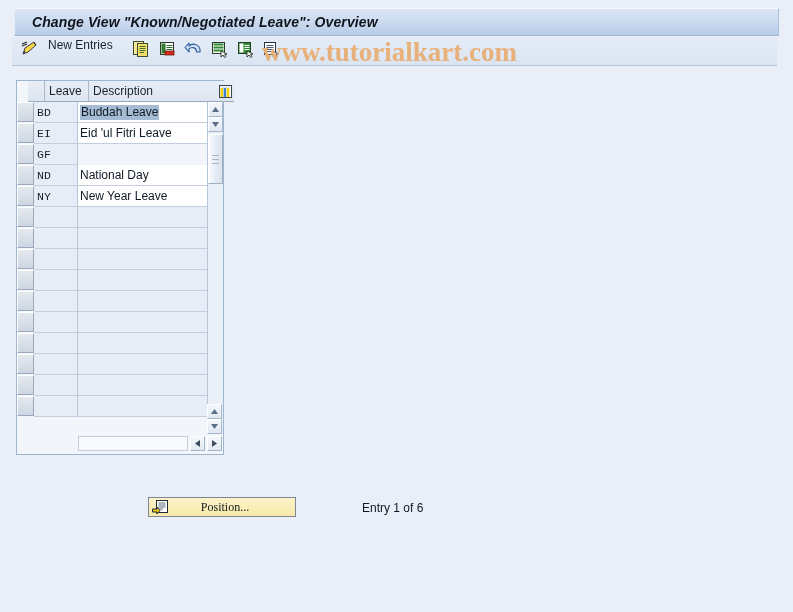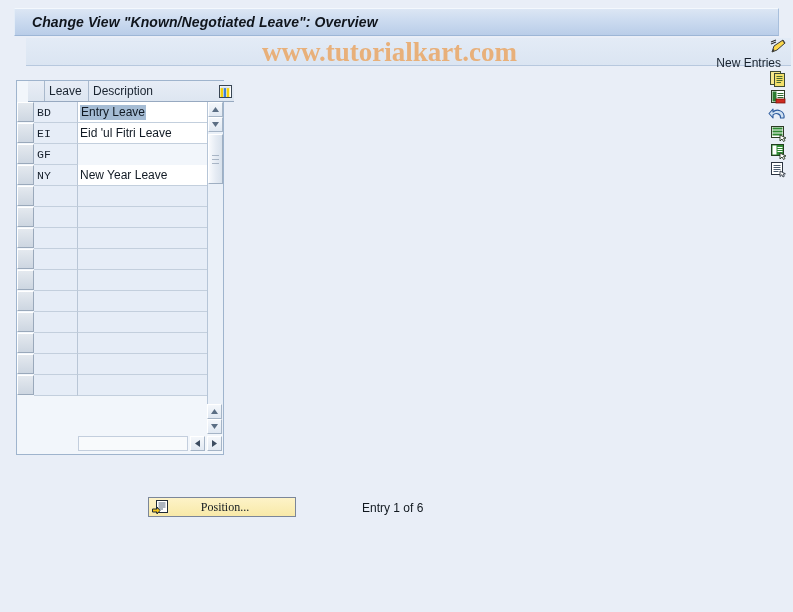--- a/index.html
+++ b/index.html
@@ -46,7 +46,7 @@
   
   .toolbar {
     position: absolute;
-    left: 26px;
+    left: 12px;
     top: 38px;
     width: 765px;
     height: 28px;
@@ -54,9 +54,8 @@
     border-bottom: 1px solid #b7c8de;
     box-sizing: border-box;
     display: flex;
-    align-items: flex-end;
+    align-items: flex-start;
     padding-left: 4px;
-    flex-direction: column;
   }
   .tb-btn {
     width: 24px;

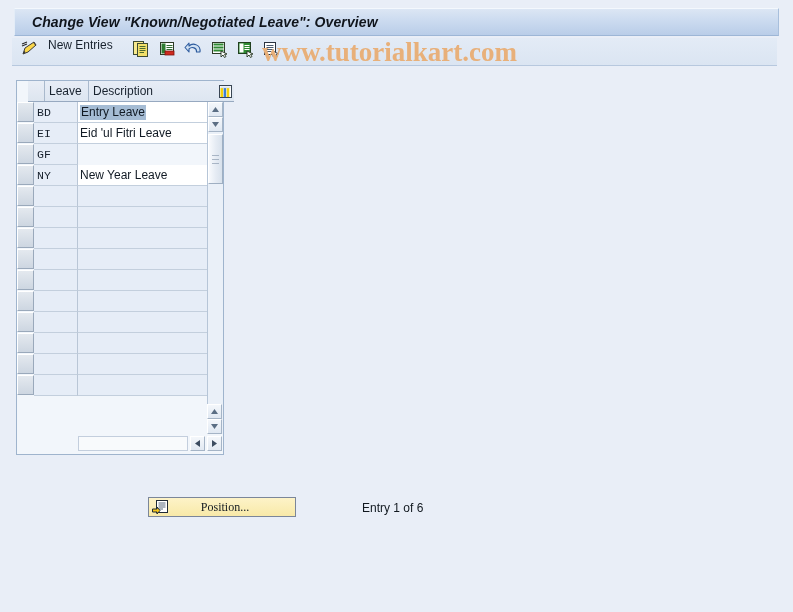--- a/index.html
+++ b/index.html
@@ -445,7 +445,7 @@
         <div class="rowsel"></div>
         <div class="cell-leave">BD</div>
         <div class="cell-desc">
-          <span class="sel-text">Entry Leave</span>
+          <span class="sel-text">Buddah Leave</span>
         </div>
       </div>
       <div class="row">

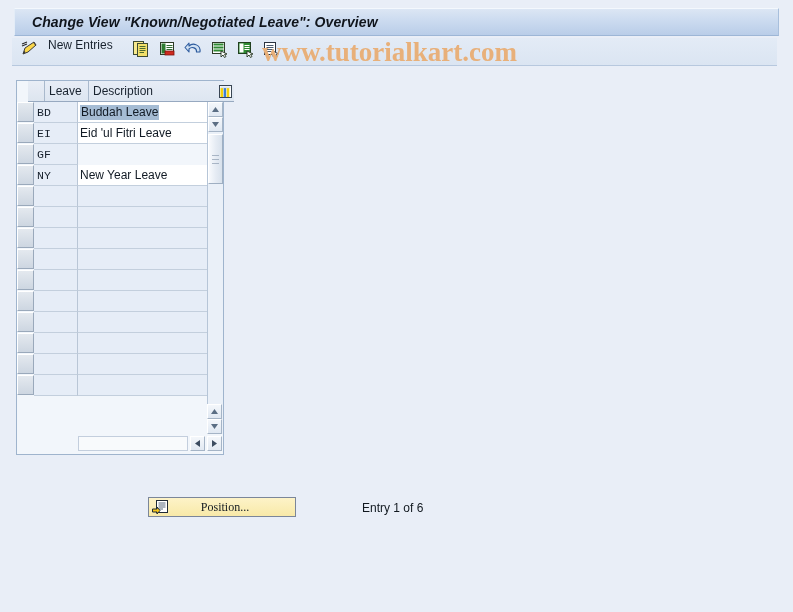--- a/index.html
+++ b/index.html
@@ -459,6 +459,11 @@
       </div>
       <div class="row">
         <div class="rowsel"></div>
+        <div class="cell-leave">ND</div>
+        <div class="cell-desc">National Day</div>
+      </div>
+      <div class="row">
+        <div class="rowsel"></div>
         <div class="cell-leave">NY</div>
         <div class="cell-desc">New Year Leave</div>
       </div>

